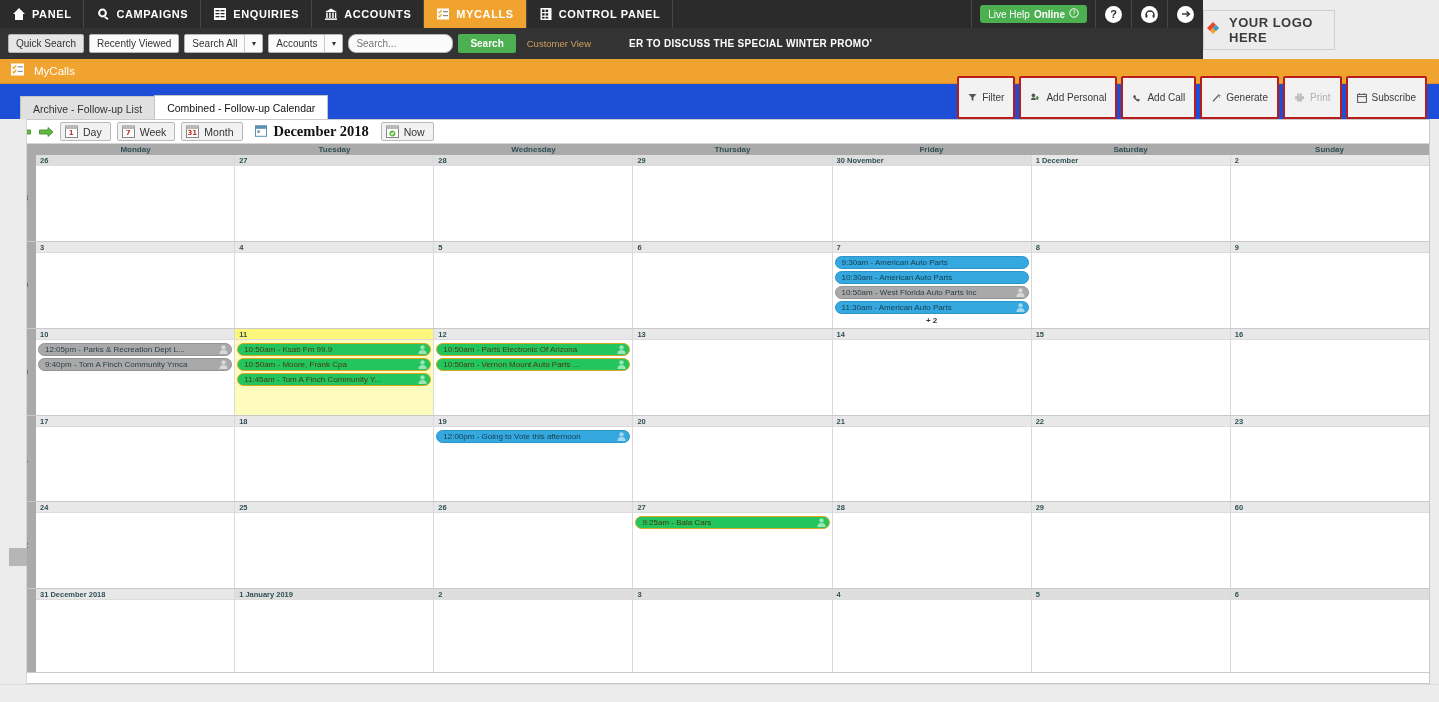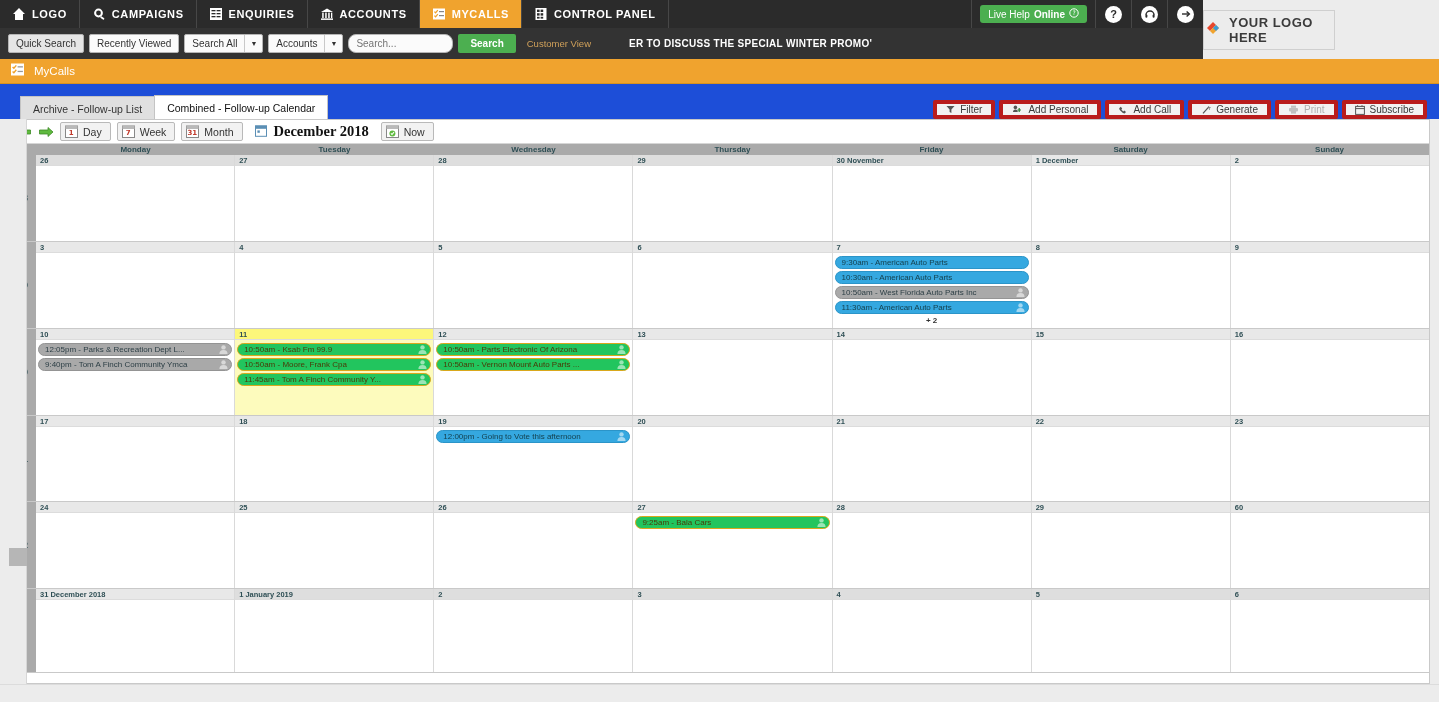--- a/index.html
+++ b/index.html
@@ -203,7 +203,7 @@
           <path d="M7 1 L13 7 H11 V13 H3 V7 H1 Z" fill="#fff"></path>
         </svg>
     </span>
-    <span>LOGO</span>
+    <span>PANEL</span>
   </div>
   <div class="nav-item">
     <span class="nav-ico">

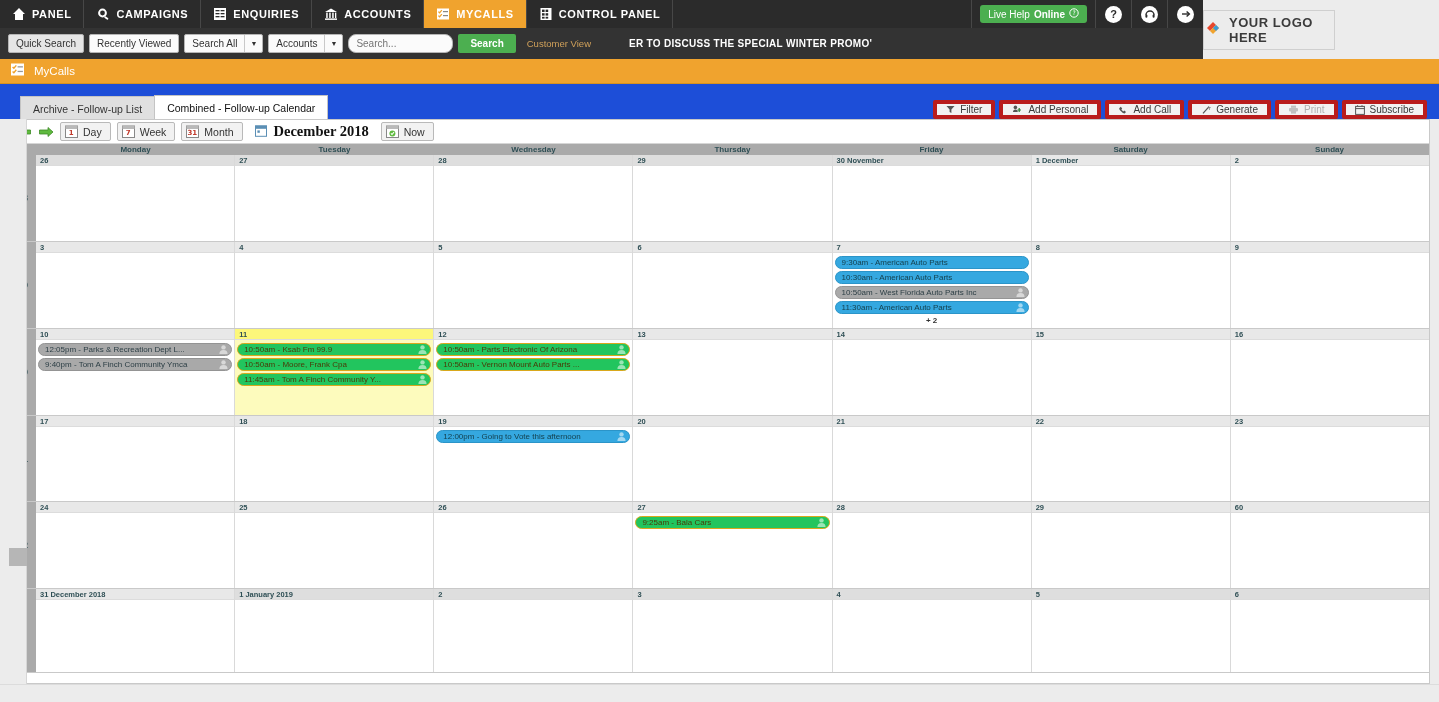--- a/index.html
+++ b/index.html
@@ -110,8 +110,8 @@
     margin-left: auto; display: flex; align-items: center; gap: 4px; padding-right: 12px;
   }
   .tbtn {
-    background: #f2f2f2; border: 4px solid #b91c1c; border-radius: 2px;
-    font-size: 10px; color: #3a3a3a; padding: 0 9px; display: flex; align-items: center;
+    background: #f2f2f2; border: 2px solid #b91c1c; border-radius: 2px;
+    font-size: 10px; color: #3a3a3a; padding: 14px 9px; display: flex; align-items: center;
     gap: 5px; cursor: pointer; white-space: nowrap;
   }
   .tbtn.disabled { color: #b0b0b0; }

